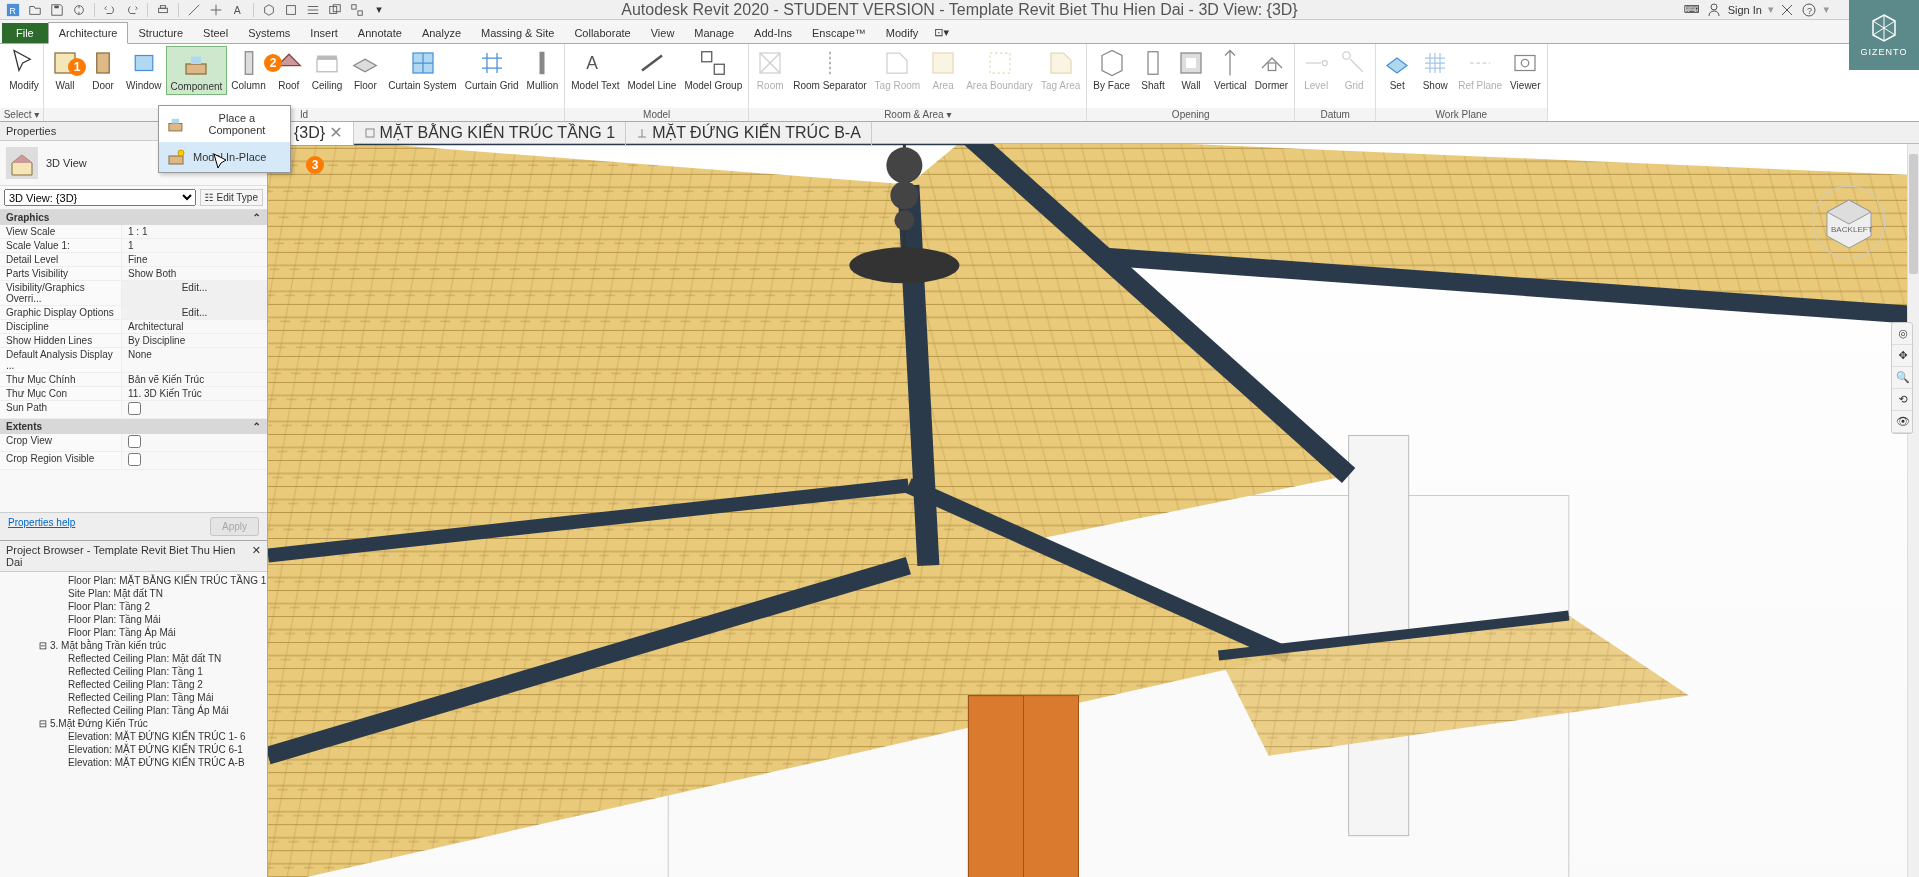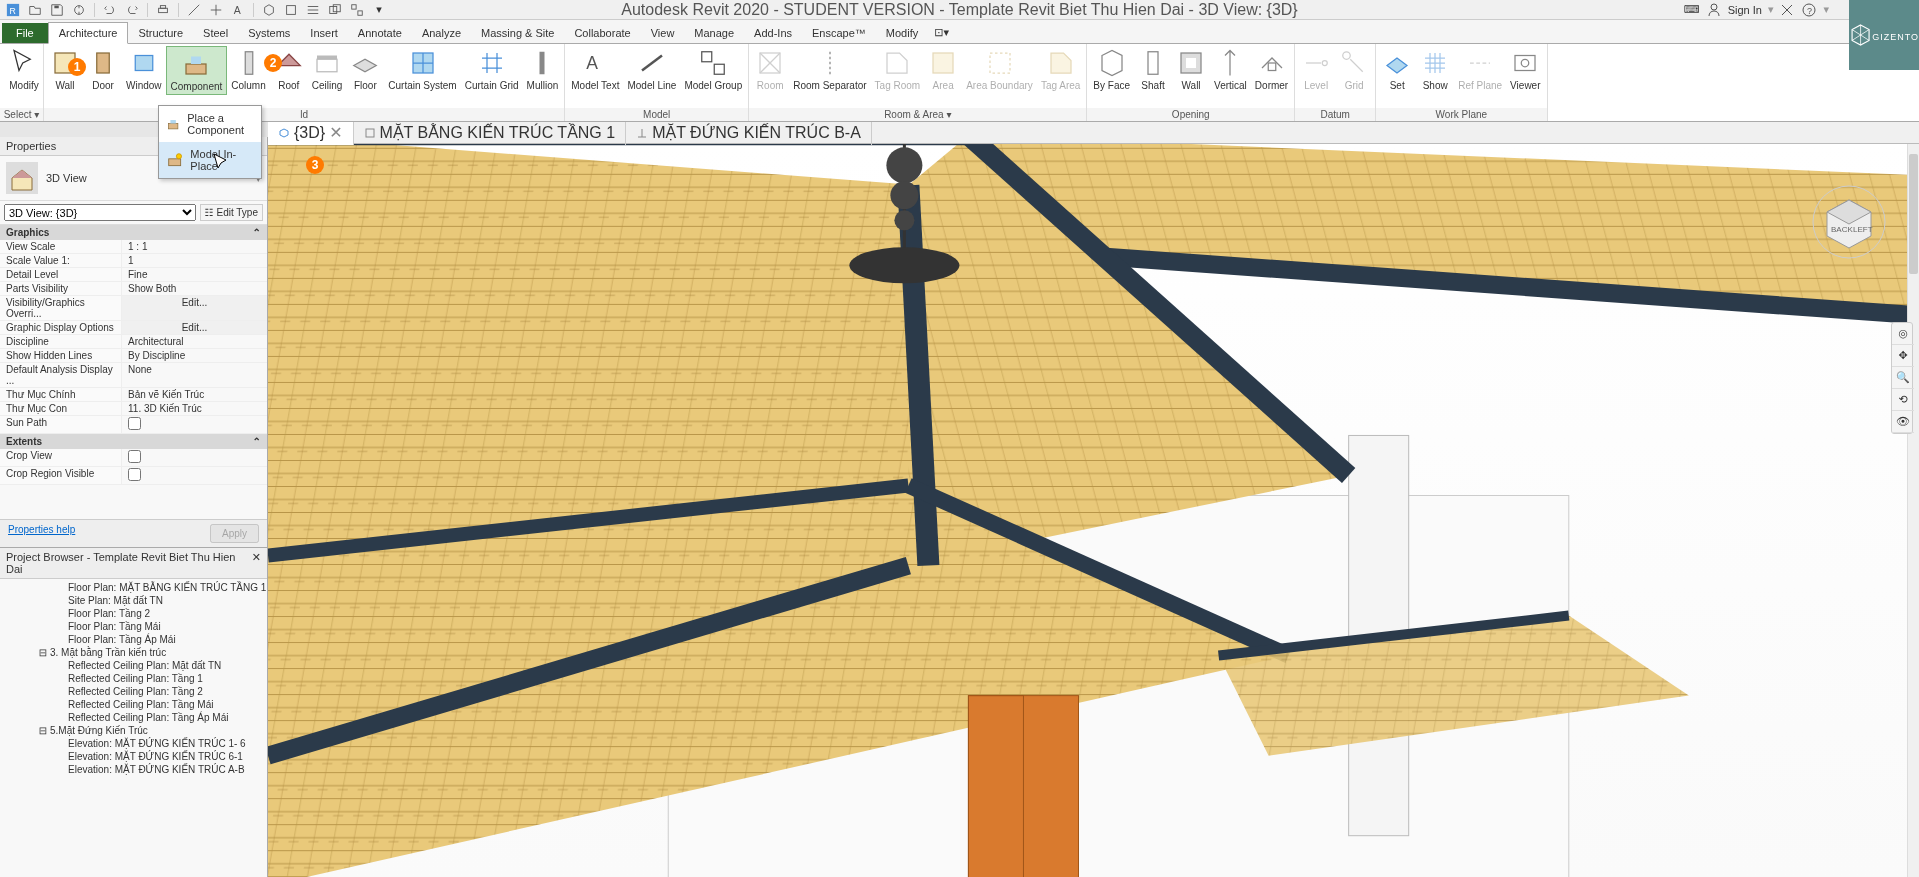--- a/index.html
+++ b/index.html
@@ -91,7 +91,7 @@
 .navbar-right .nb-btn { width: 22px; height: 22px; display: flex; align-items: center; justify-content: center; border-bottom: 1px solid #ddd; cursor: pointer; }
 
 
-.watermark { position: absolute; top: 0; right: 0; width: 70px; height: 70px; background: #5c8a8a; display: flex; flex-direction: row; align-items: center; justify-content: center; color: #fff; z-index: 100; }
+.watermark { position: absolute; top: 0; right: 0; width: 70px; height: 70px; background: #5c8a8a; display: flex; flex-direction: column; align-items: center; justify-content: center; color: #fff; z-index: 100; }
 .watermark .wm-logo { width: 30px; height: 30px; }
 .watermark .wm-text { font-size: 9px; letter-spacing: 1px; margin-top: 4px; }
 

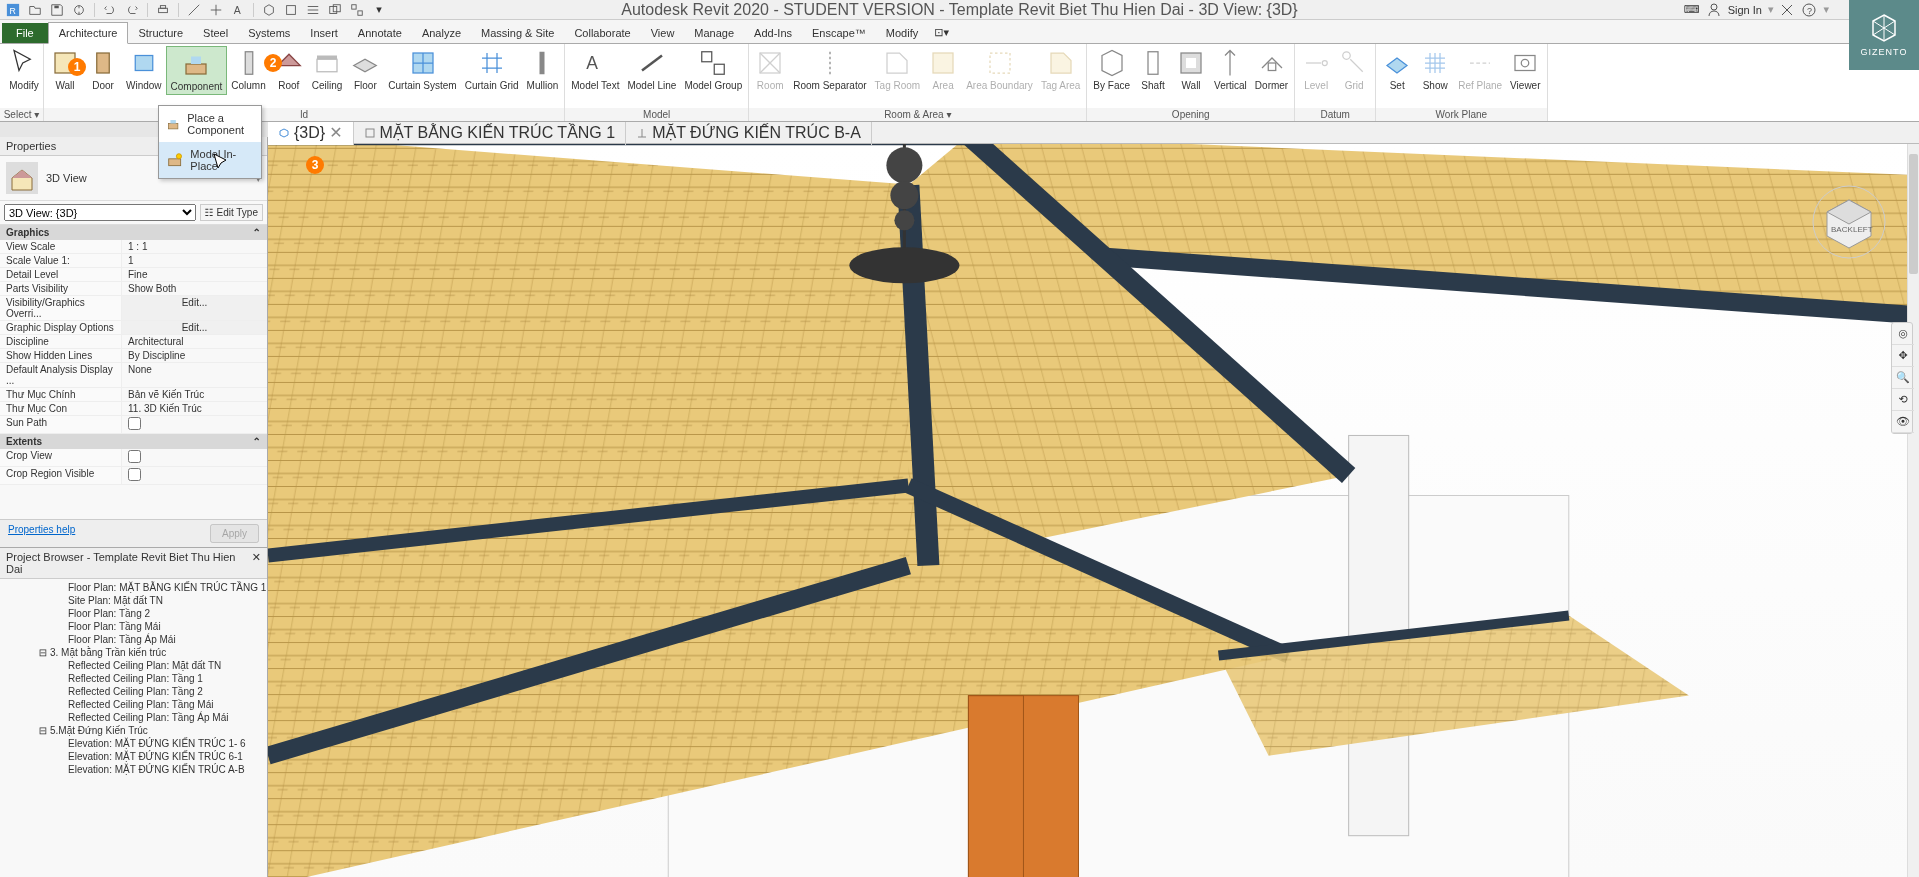--- a/index.html
+++ b/index.html
@@ -37,7 +37,7 @@
 .badge { position: absolute; width: 18px; height: 18px; border-radius: 50%; background: #ff7a00; color: #fff; font-weight: bold; display: flex; align-items: center; justify-content: center; font-size: 12px; z-index: 50; }
 
 
-.flyout { position: absolute; top: 105px; left: 158px; width: 104px; background: #fff; border: 1px solid #999; z-index: 40; box-shadow: 2px 2px 4px rgba(0,0,0,0.2); }
+.flyout { position: absolute; top: 105px; left: 158px; width: 133px; background: #fff; border: 1px solid #999; z-index: 40; box-shadow: 2px 2px 4px rgba(0,0,0,0.2); text-align: center; }
 .fly-item { display: flex; align-items: center; padding: 6px 8px; gap: 8px; cursor: pointer; }
 .fly-item:hover, .fly-item.hover { background: #d6e9f8; }
 .fly-item .fi-icon { width: 18px; height: 18px; display: flex; align-items: center; justify-content: center; }

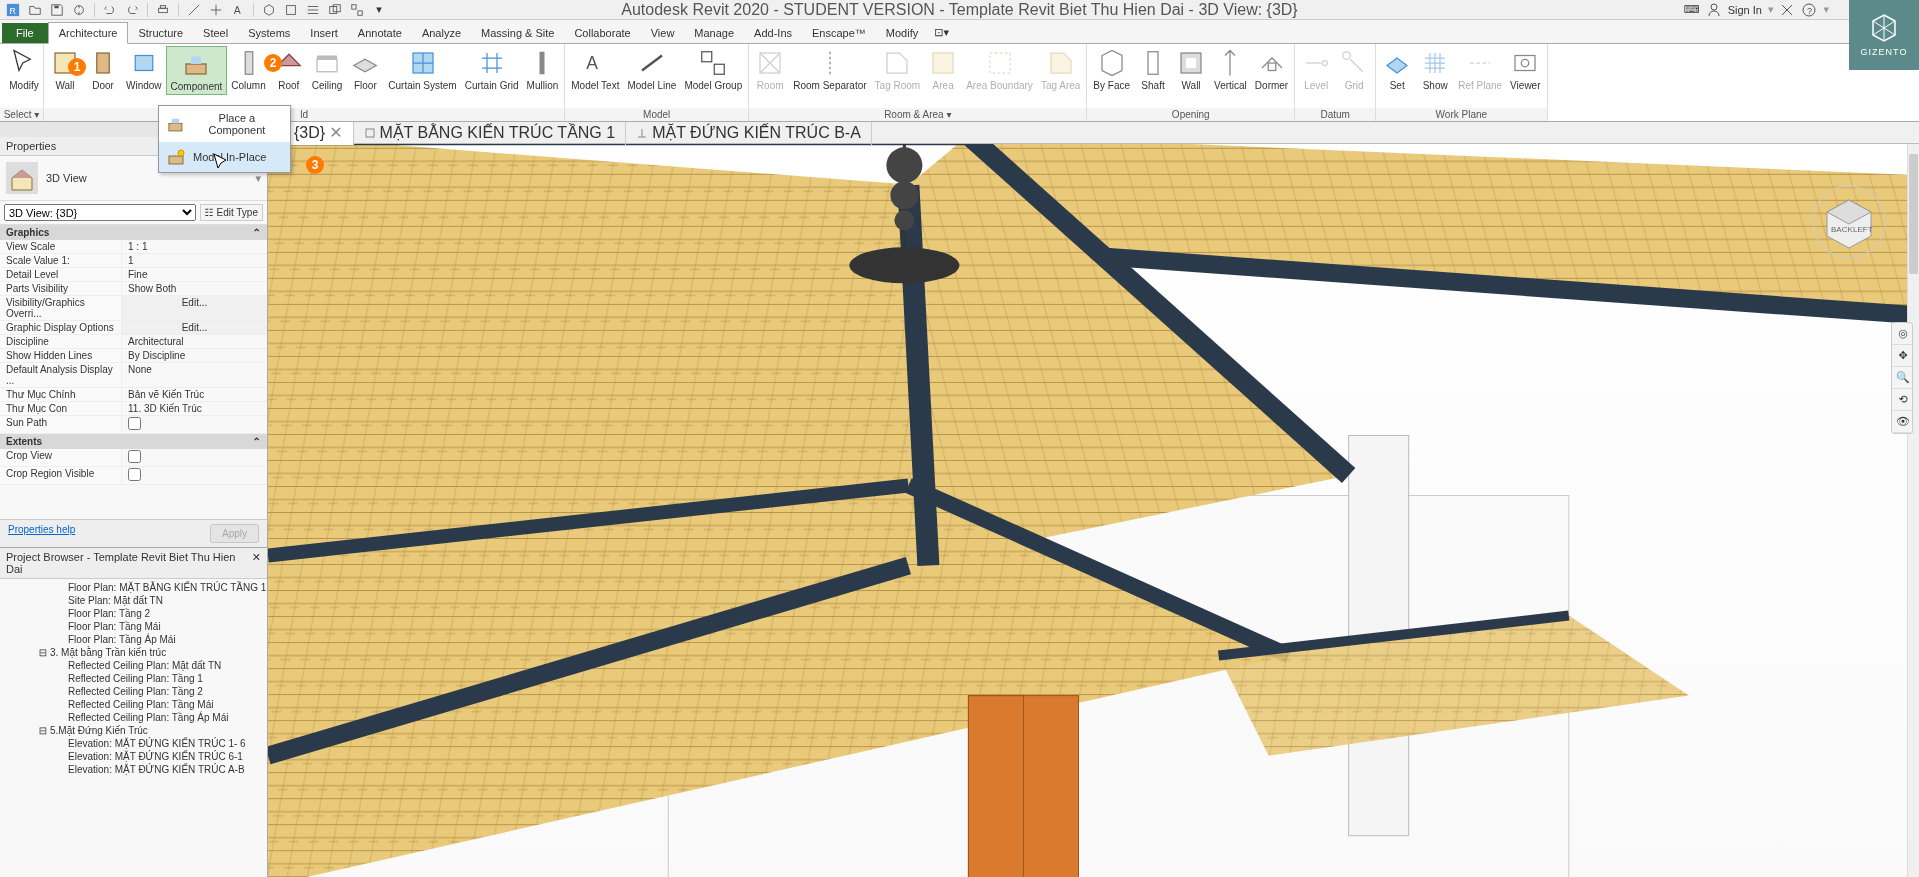--- a/index.html
+++ b/index.html
@@ -48,7 +48,7 @@
 .workspace { position: absolute; top: 122px; left: 0; right: 0; bottom: 0; display: flex; }
 
 
-.props { width: 268px; background: #f8f8f8; border-right: 1px solid #aaa; display: flex; flex-direction: column; margin-top: 15px; }
+.props { width: 268px; background: #f8f8f8; border-right: 1px solid #aaa; display: flex; flex-direction: column; }
 .props-title { background: #eee; padding: 3px 6px; font-size: 11px; border-bottom: 1px solid #ccc; }
 .props-type { display: flex; align-items: center; padding: 6px; gap: 8px; border-bottom: 1px solid #ddd; }
 .props-type .ptype-icon { width: 32px; height: 32px; background: #ddd; display: flex; align-items: center; justify-content: center; }

